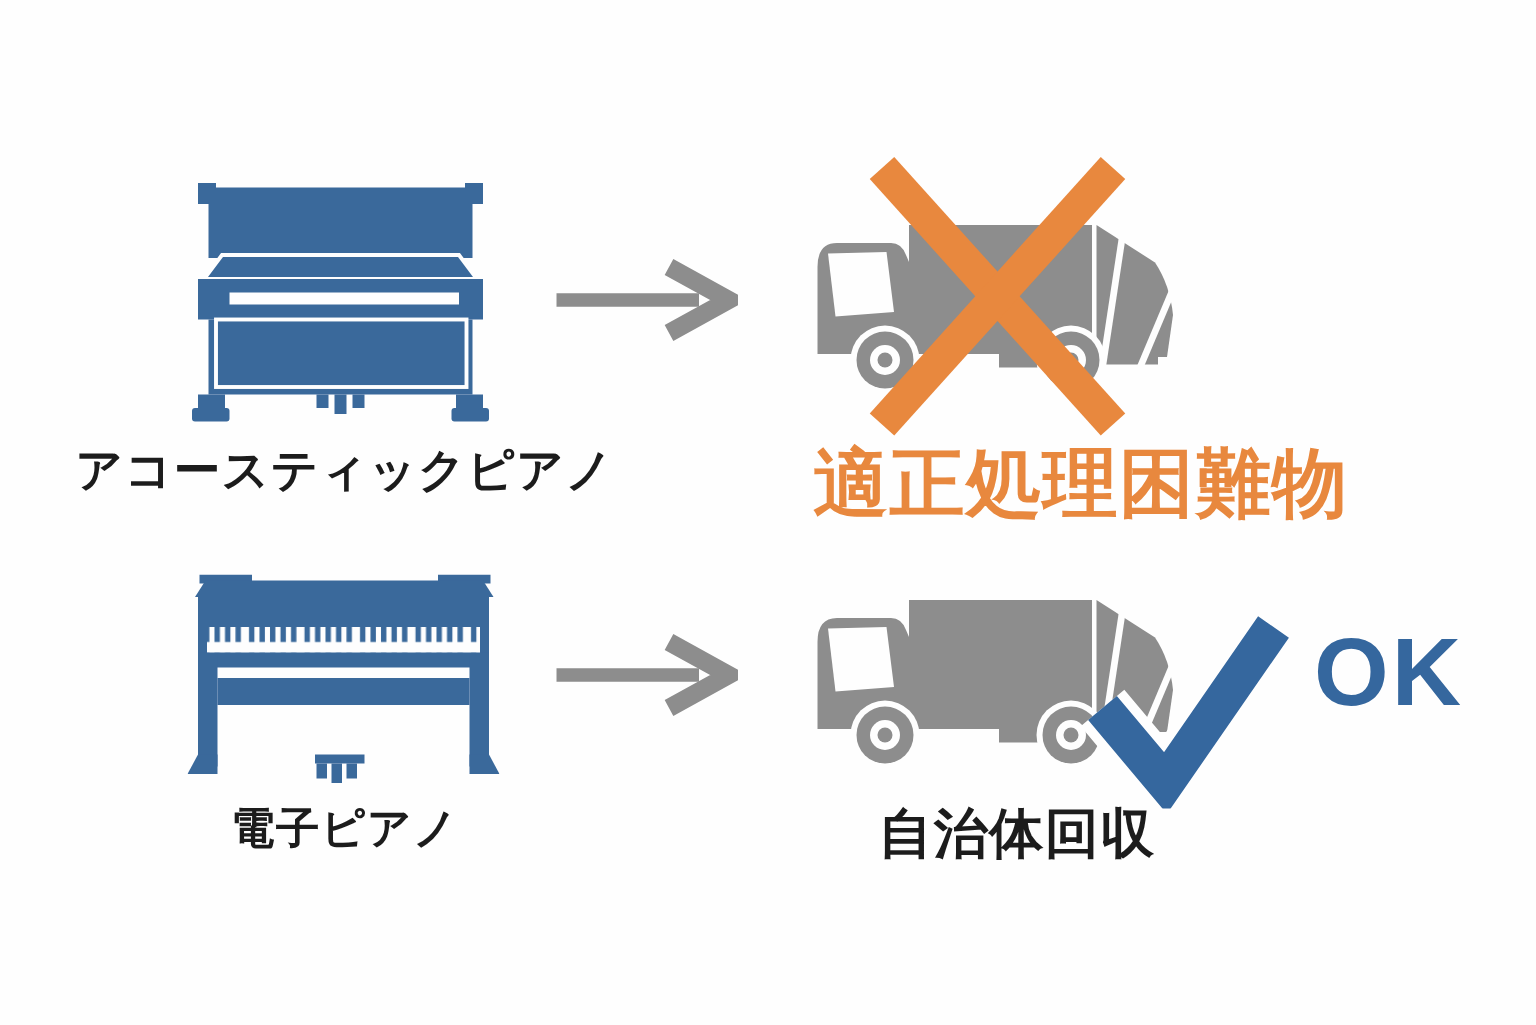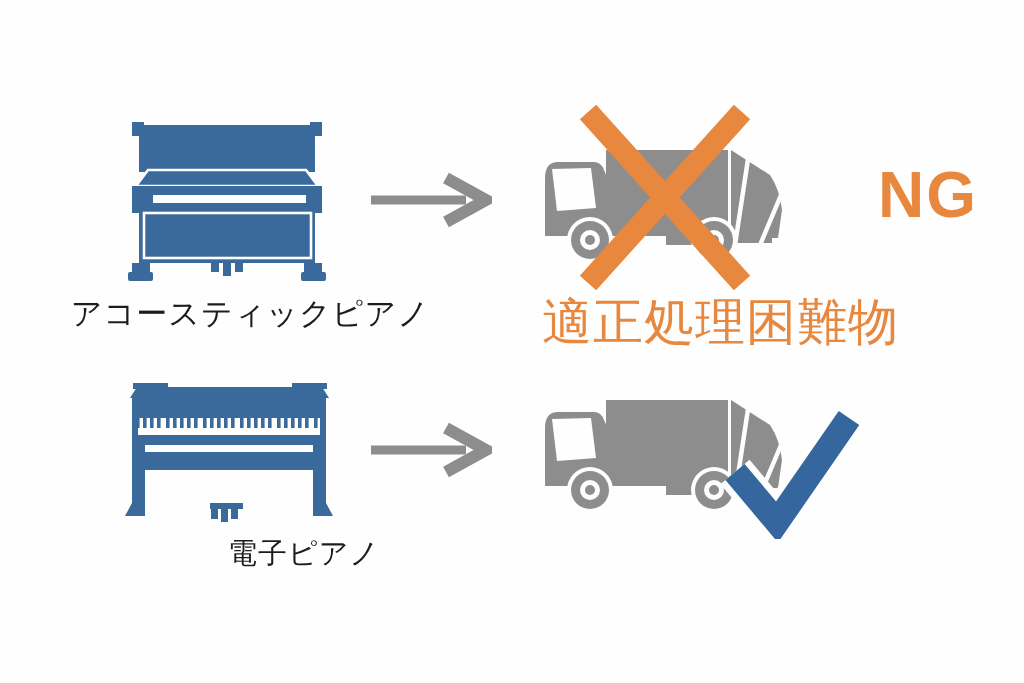--- a/index.html
+++ b/index.html
@@ -80,7 +80,6 @@
 
   <div class="label orange" style="left:542px;top:294px;width:300px;font-size:50px">適正処理困難物</div>
 
-  <div class="verdict orange" style="left:878px;top:163px">NG</div>
 
   <svg class="abs" style="left:125px;top:383px" width="208" height="140" viewBox="0 0 208 140">
     <defs>

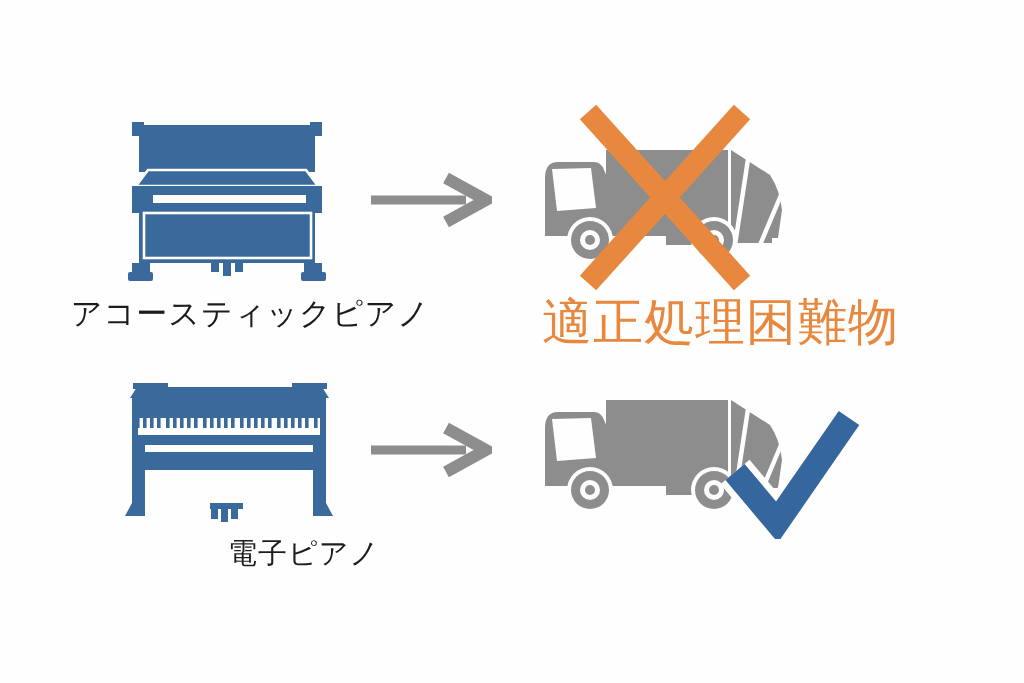--- a/index.html
+++ b/index.html
@@ -9,7 +9,7 @@
   }
   .abs{position:absolute;}
   .label{
-    position:absolute;text-align:right;font-weight:normal;color:#1c1c1c;
+    position:absolute;text-align:center;font-weight:bold;color:#1c1c1c;
     line-height:1.15;white-space:nowrap;letter-spacing:1px;
   }
   .label.orange{color:#e8883e;}

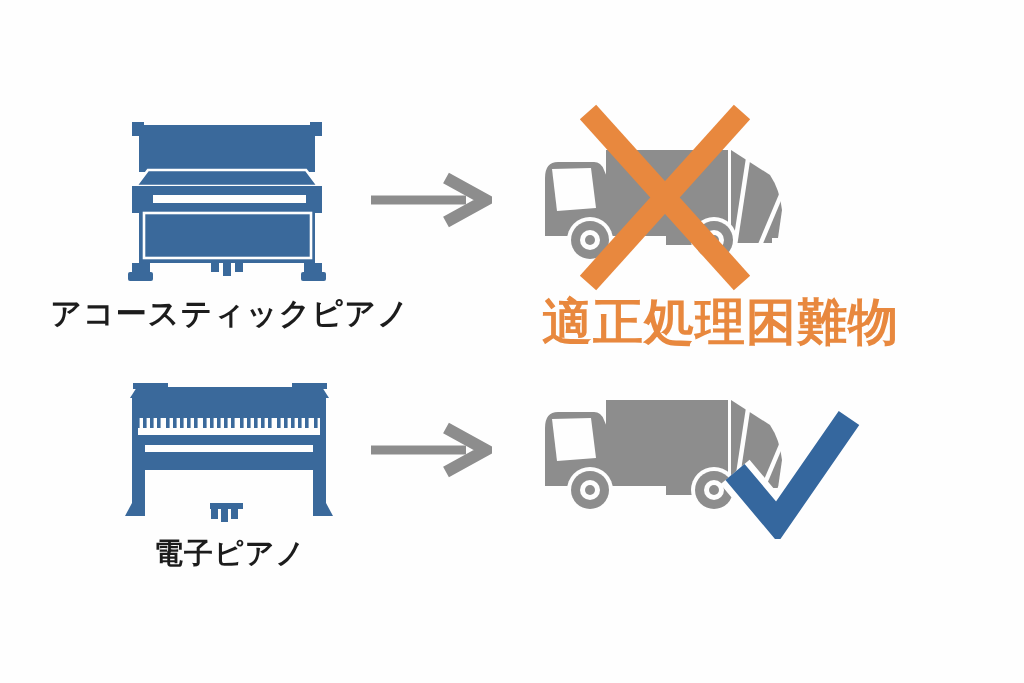--- a/index.html
+++ b/index.html
@@ -145,6 +145,7 @@
   </svg>
 
 
+  <div class="verdict blue" style="left:876px;top:416px">OK</div>
 
 </div>
 

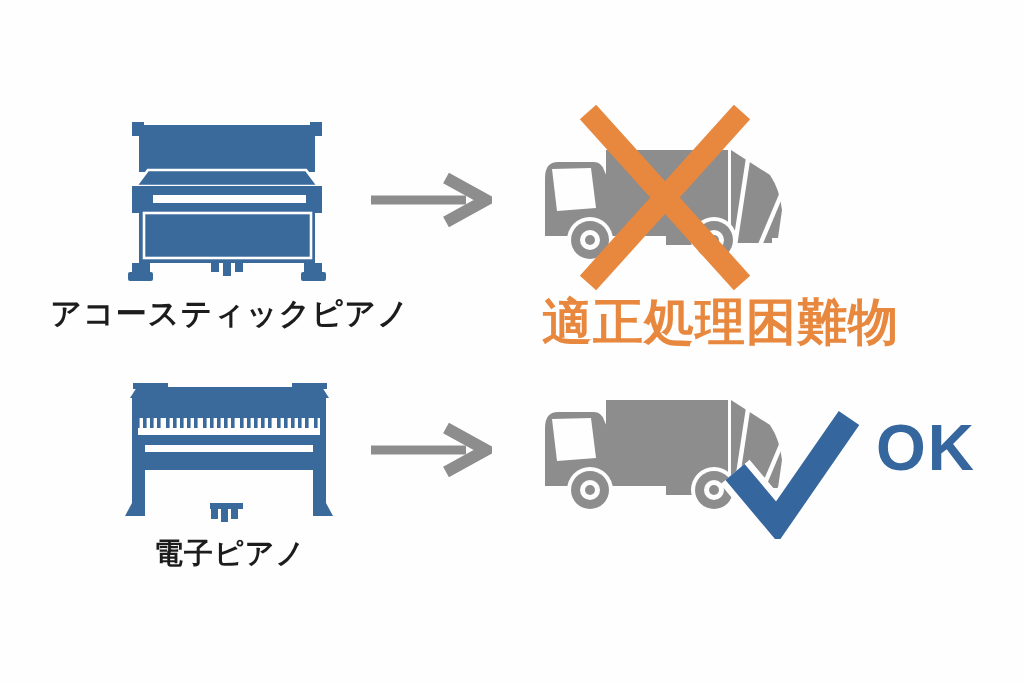--- a/index.html
+++ b/index.html
@@ -144,6 +144,7 @@
     <path d="M17 71 L59 121 L131 17" fill="none" stroke="#35679e" stroke-width="25"></path>
   </svg>
 
+  <div class="label" style="left:528px;top:535px;width:300px;font-size:36px">自治体回収</div>
 
   <div class="verdict blue" style="left:876px;top:416px">OK</div>
 

